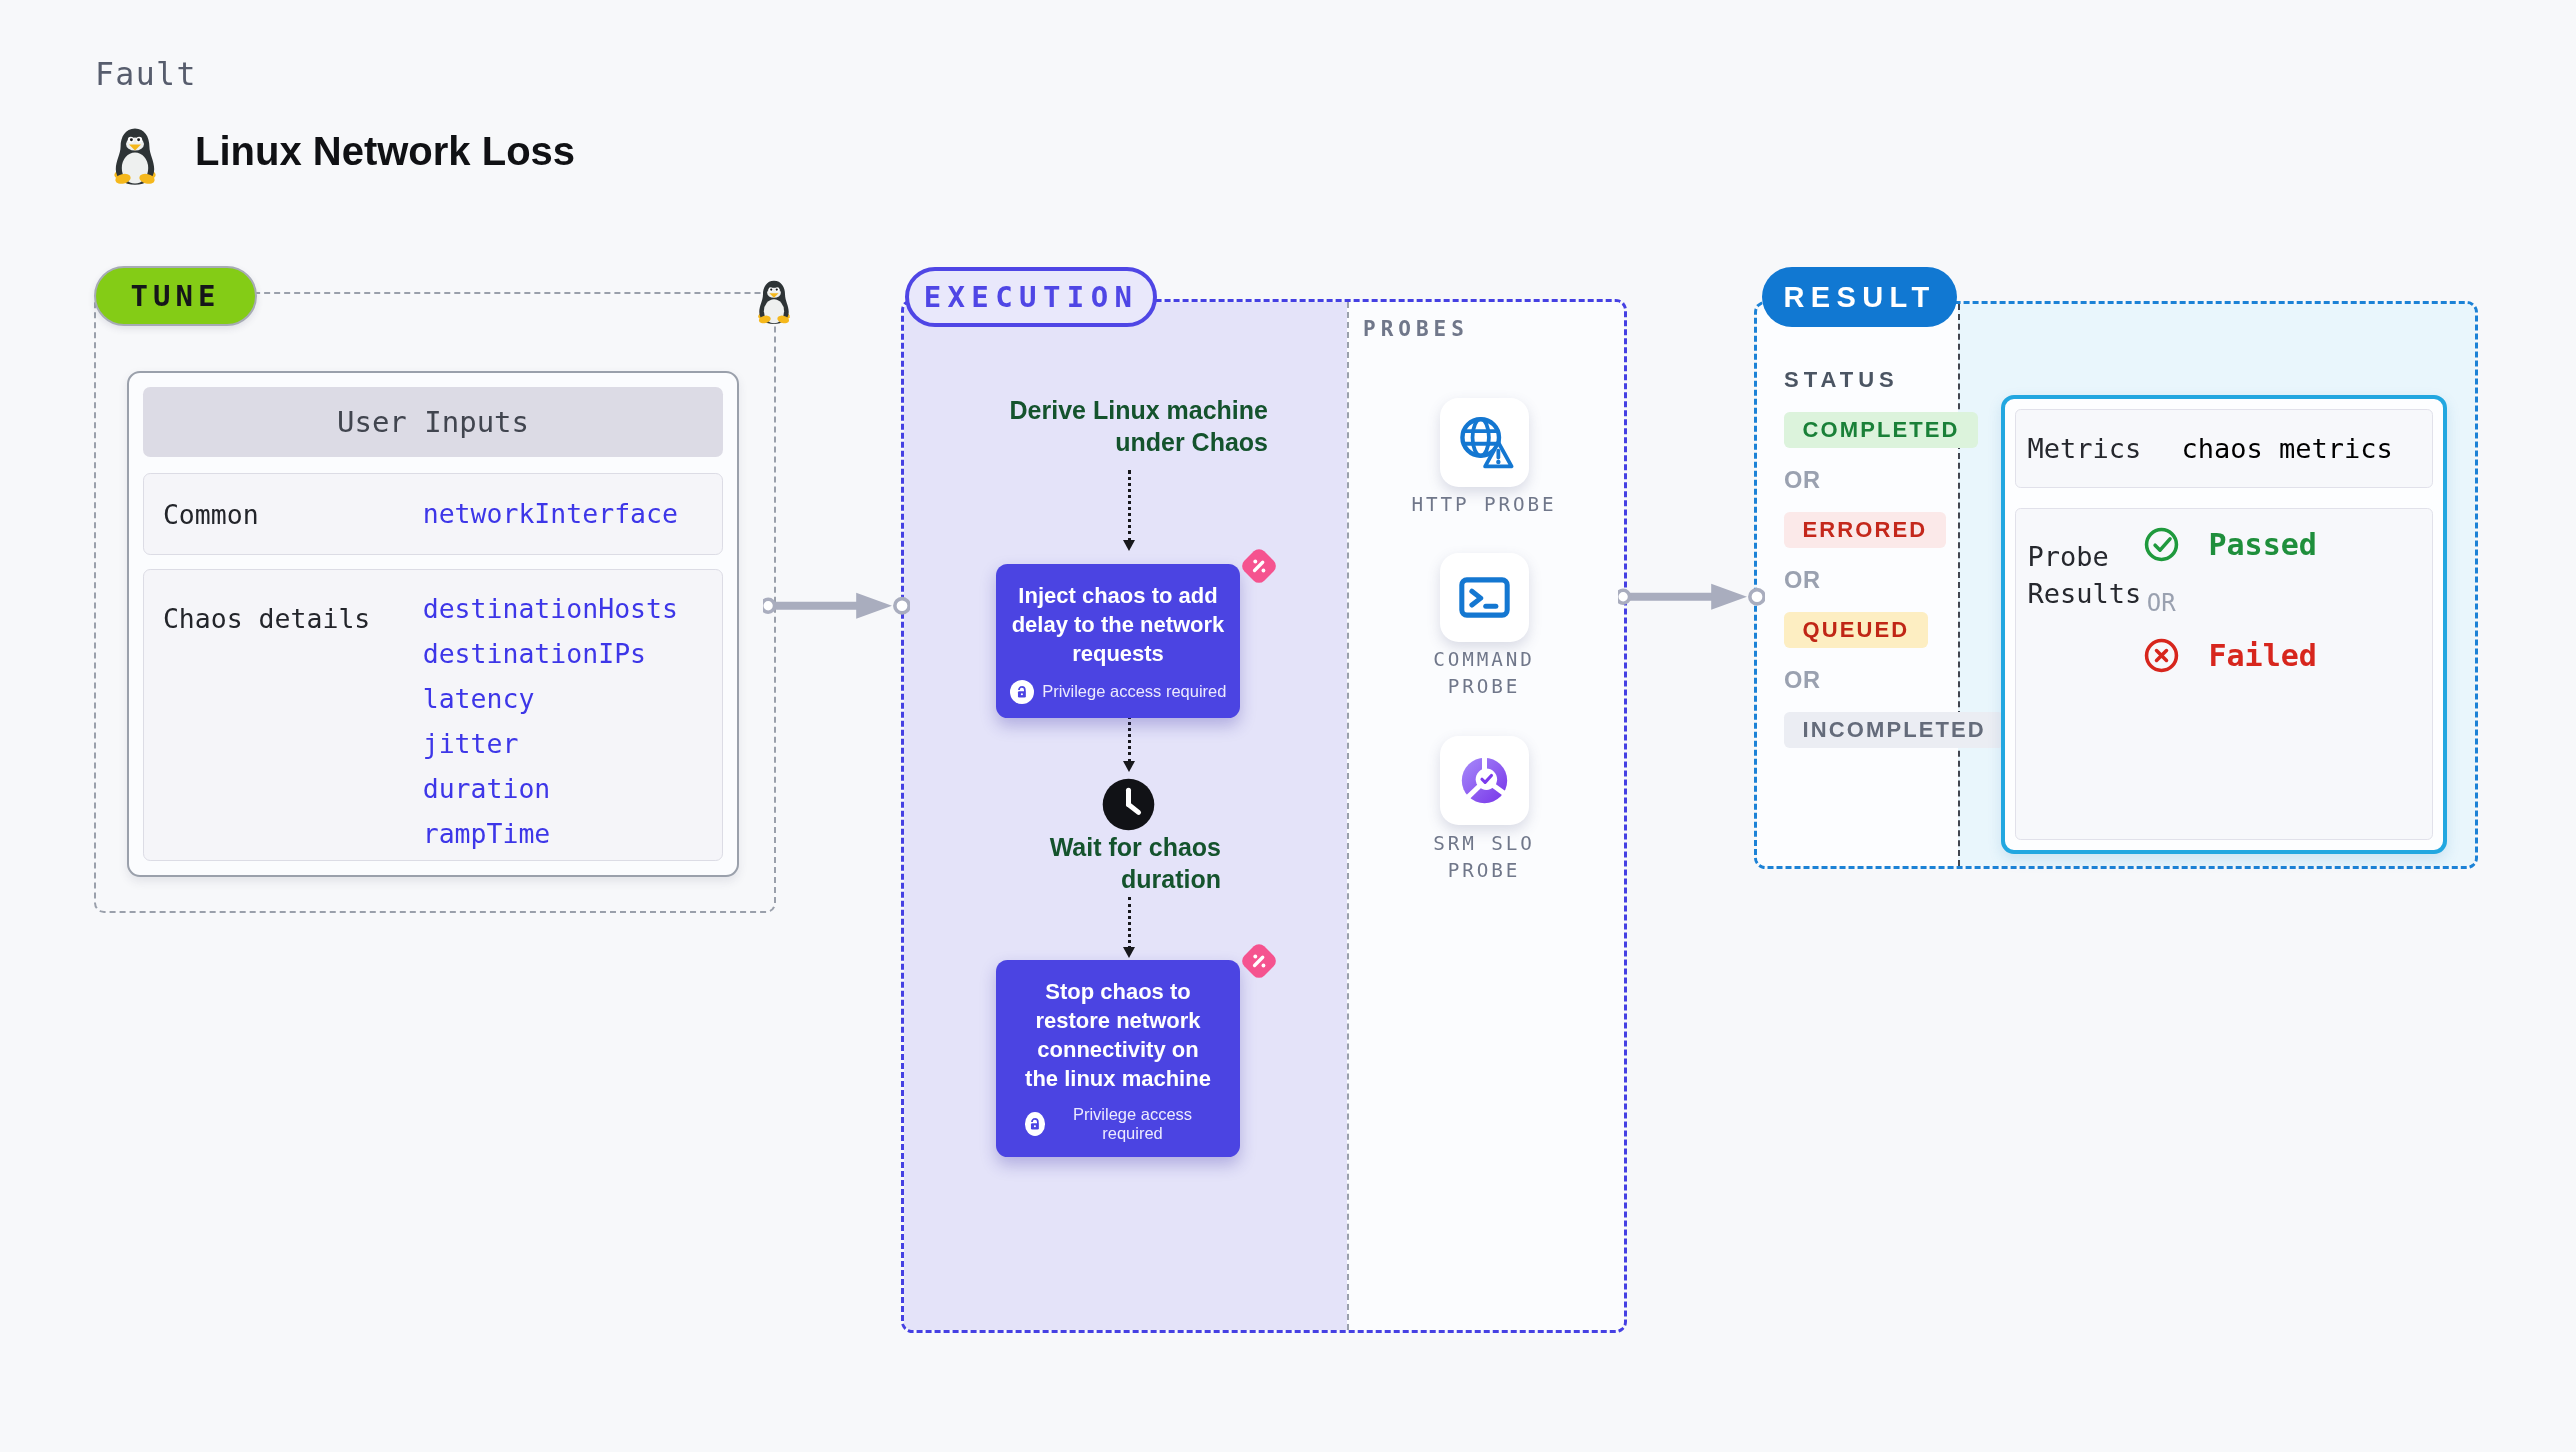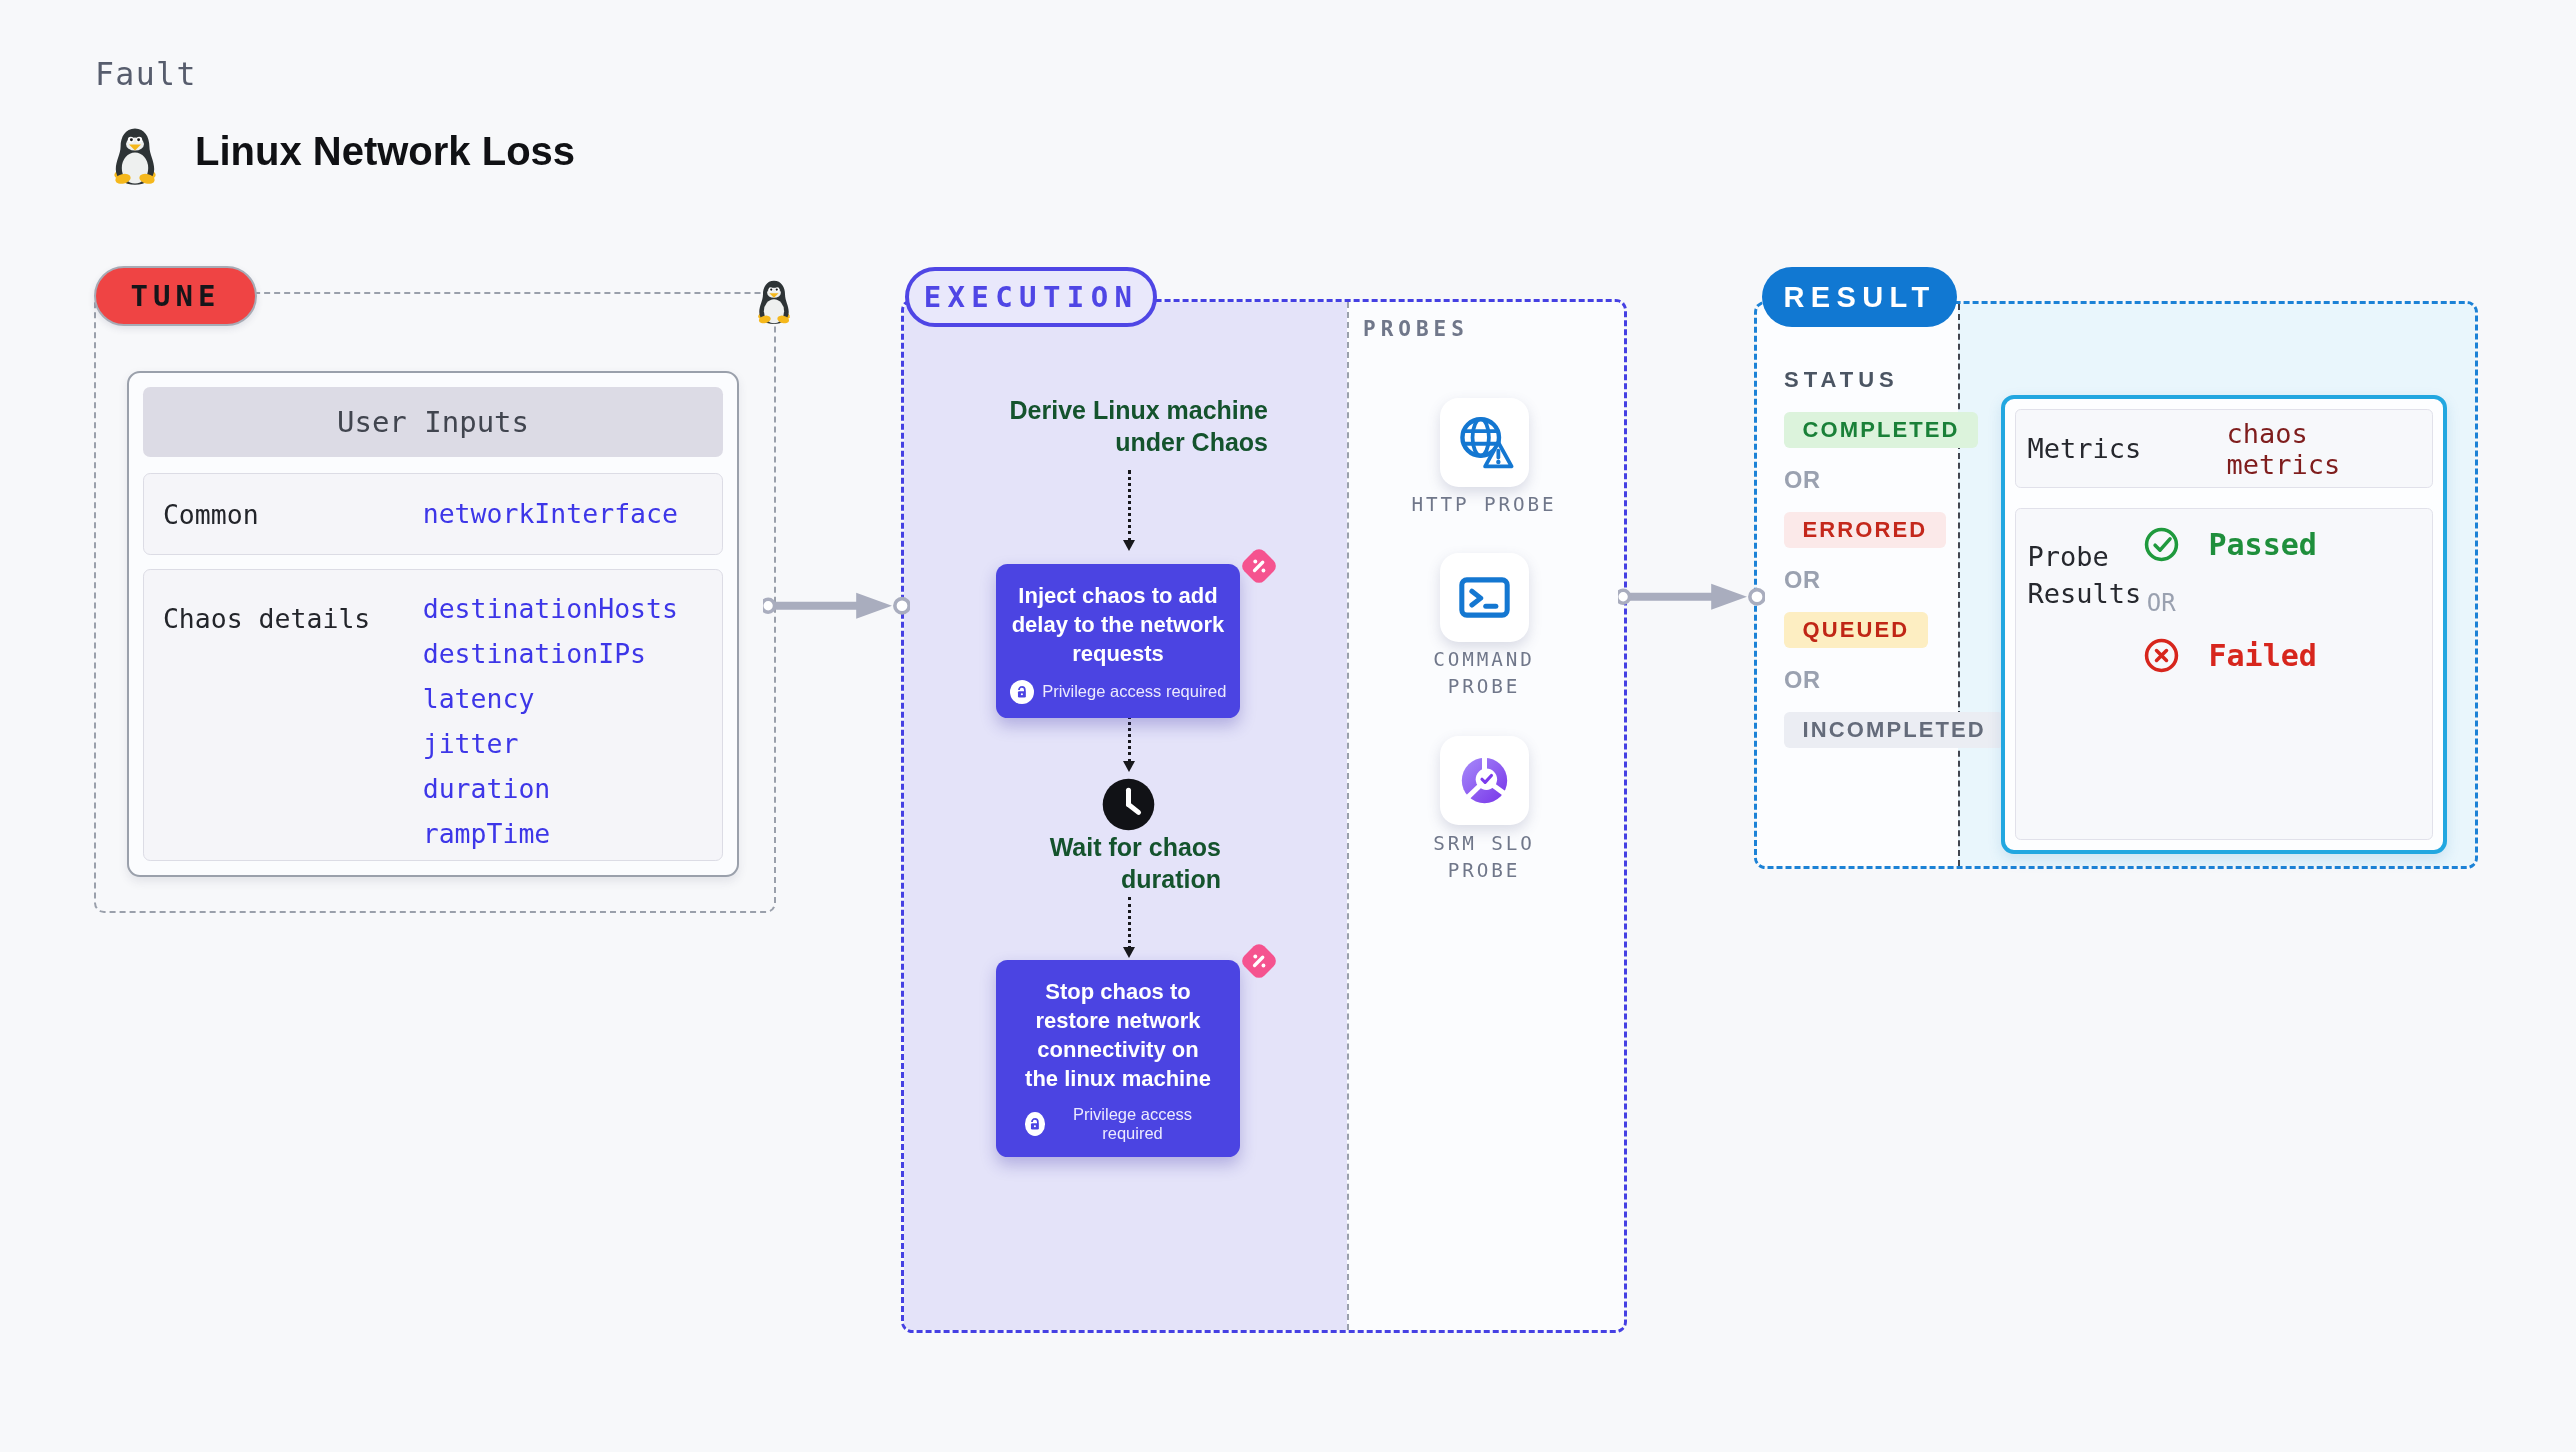--- a/index.html
+++ b/index.html
@@ -22,7 +22,7 @@
     height:60px;border-radius:31.5px;display:flex;align-items:center;justify-content:center;
     font-weight:bold;font-size:29px;z-index:8;box-sizing:border-box;
   }
-  .pill-tune{left:94px;top:266px;width:163px;background:#ef4444;border:2.9px solid #a7abb5;
+  .pill-tune{left:94px;top:266px;width:163px;background:#84cc16;border:2.9px solid #a7abb5;
     color:#15161a;letter-spacing:5px;box-shadow:0 2.9px 7.2px rgba(60,60,90,.12);}
   .pill-exec{left:905px;top:267px;width:252px;background:#e9e8fb;border:4.3px solid #4f46e5;
     color:#4f46e5;letter-spacing:6.4px;}

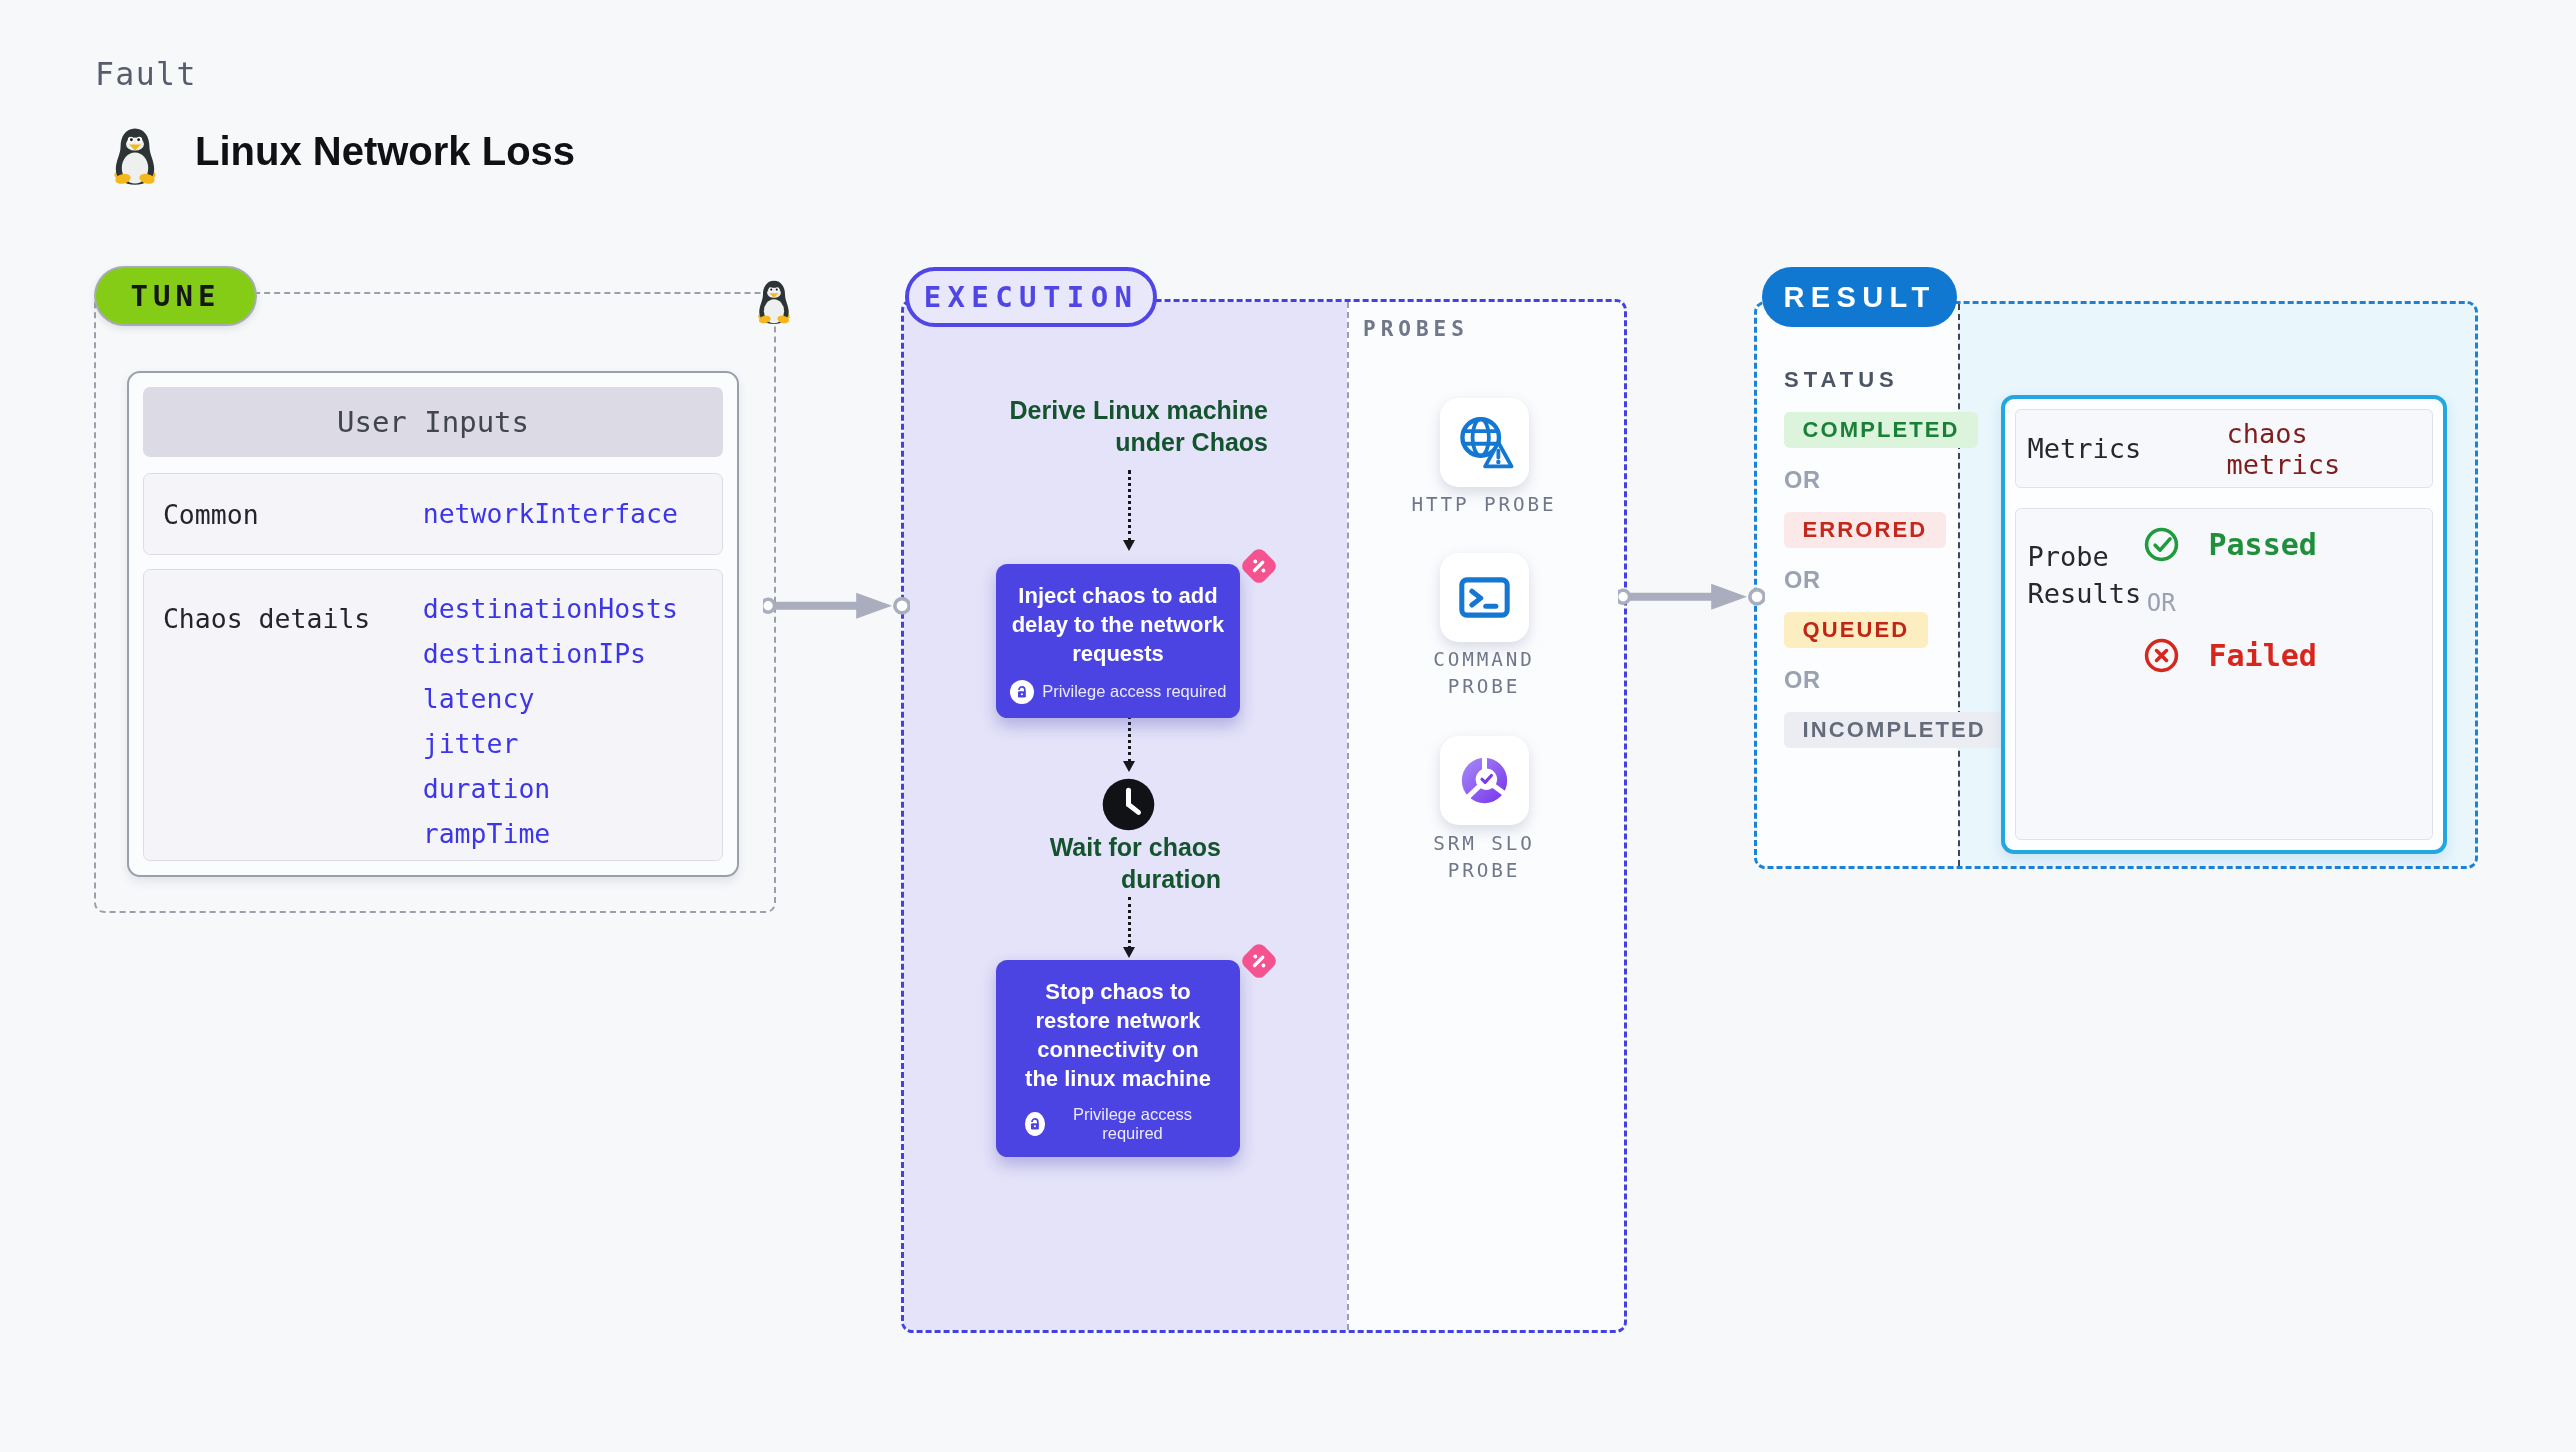--- a/index.html
+++ b/index.html
@@ -121,7 +121,7 @@
   .row-probe-results{flex:1;align-items:flex-start;}
   .output-label{flex:0 0 154px;padding-left:11.5px;font-size:27px;color:#26282e;line-height:37px;}
   .row-probe-results .output-label{padding-top:29px;}
-  .metrics-value{font-size:27px;color:#7f1d1d;margin-left:45px;}
+  .metrics-value{font-size:27px;color:#000000;}
   .pr-col{display:flex;flex-direction:column;align-items:flex-start;padding-top:15.8px;}
   .pr-item{display:flex;align-items:center;gap:29px;height:40px;}
   .pr-icon{width:37px;height:37px;}

